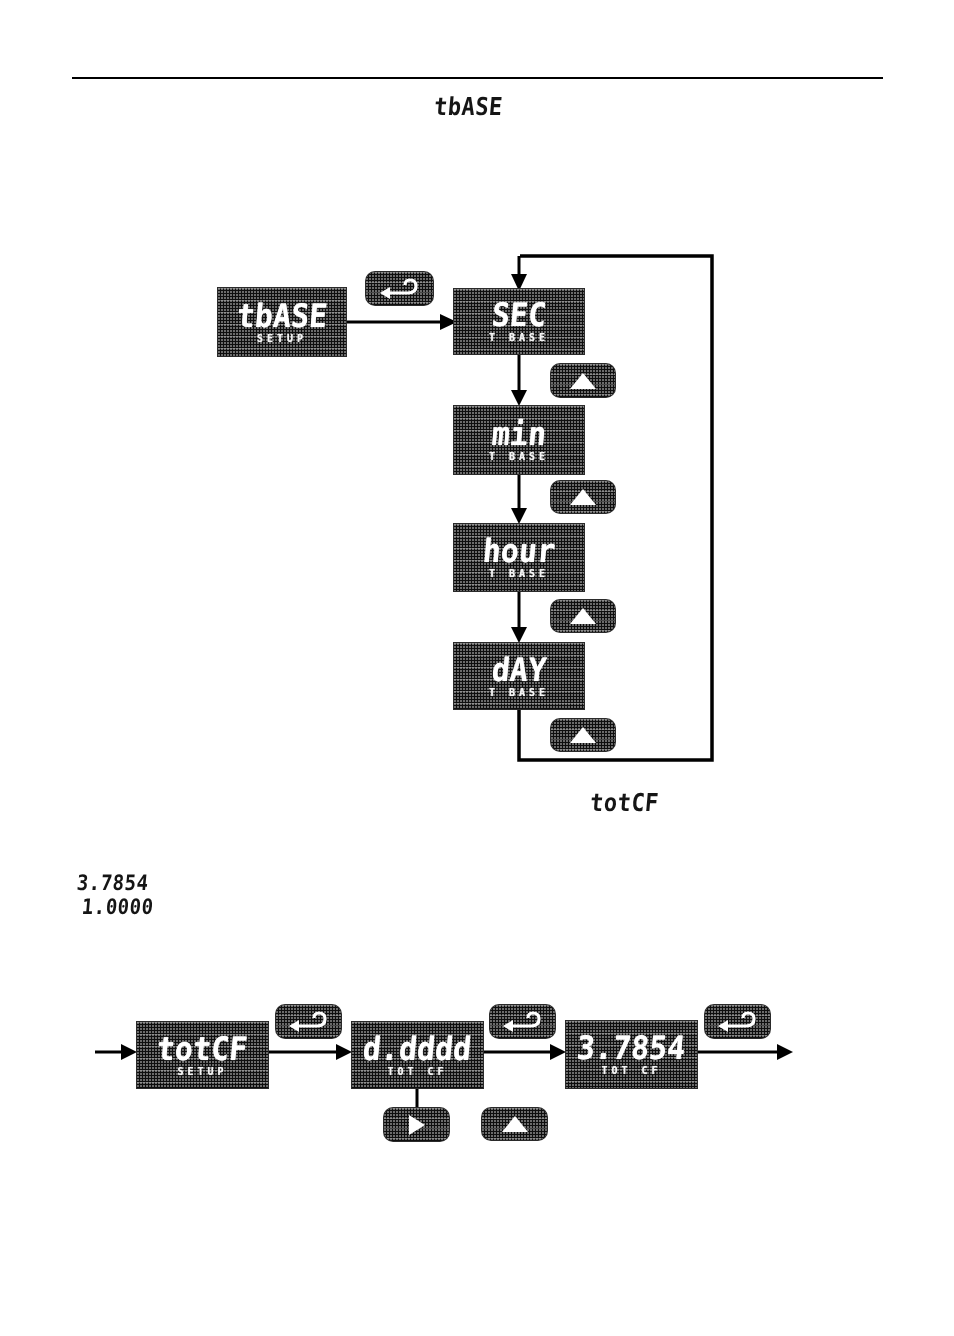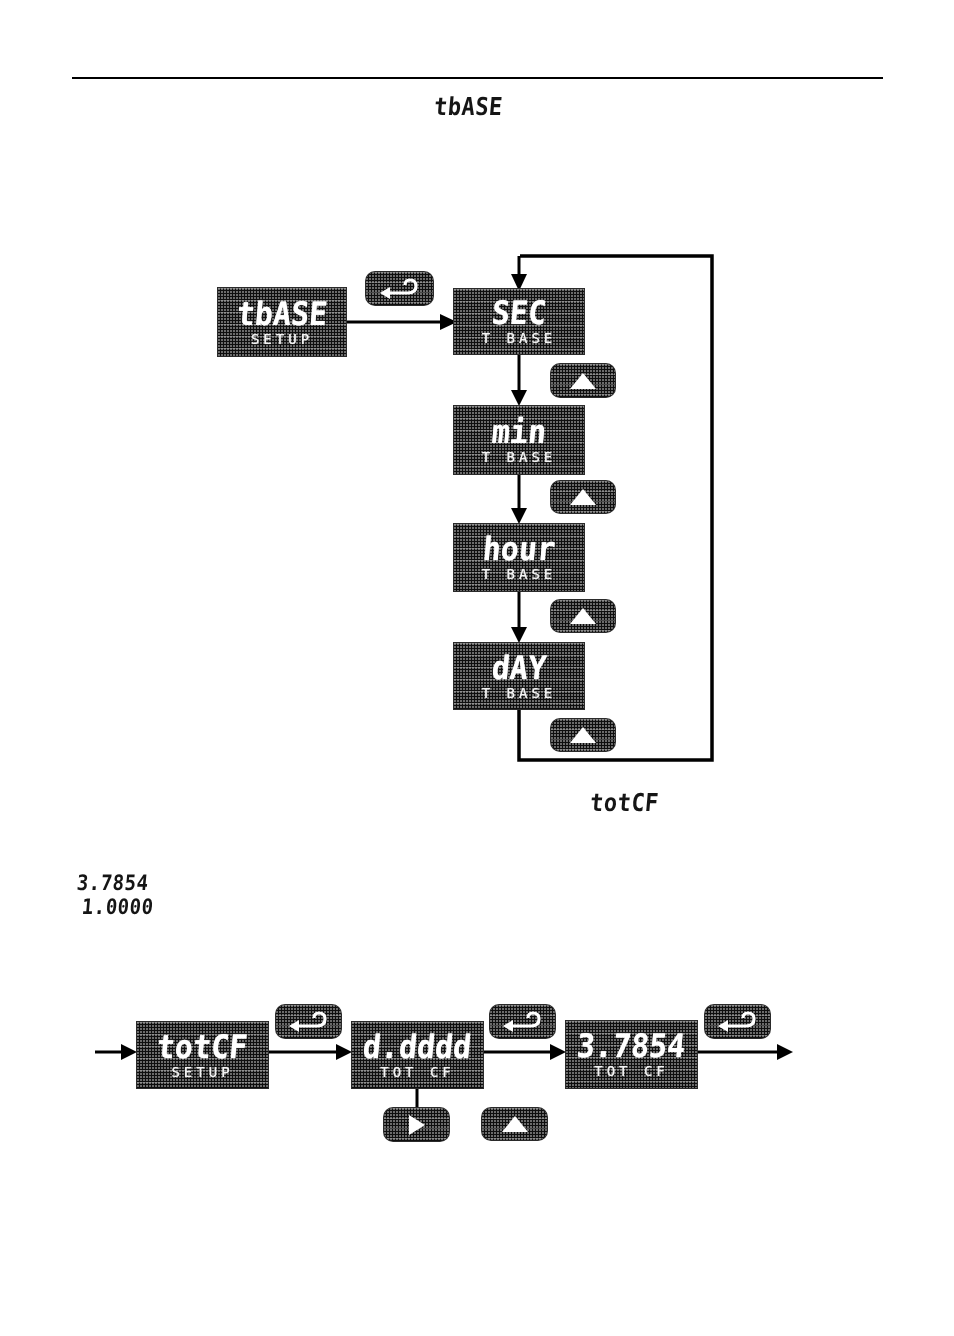--- a/index.html
+++ b/index.html
@@ -34,7 +34,7 @@
     text-shadow:0 0 1px #fff;
   }
   .disp .sub {
-    color:#f4f4f4; font-weight:normal; font-size:14px; line-height:1;
+    color:#f4f4f4; font-weight:bold; font-size:10px; line-height:1;
     letter-spacing:4px; white-space:pre; text-shadow:0 0 1px #eee;
   }
 

